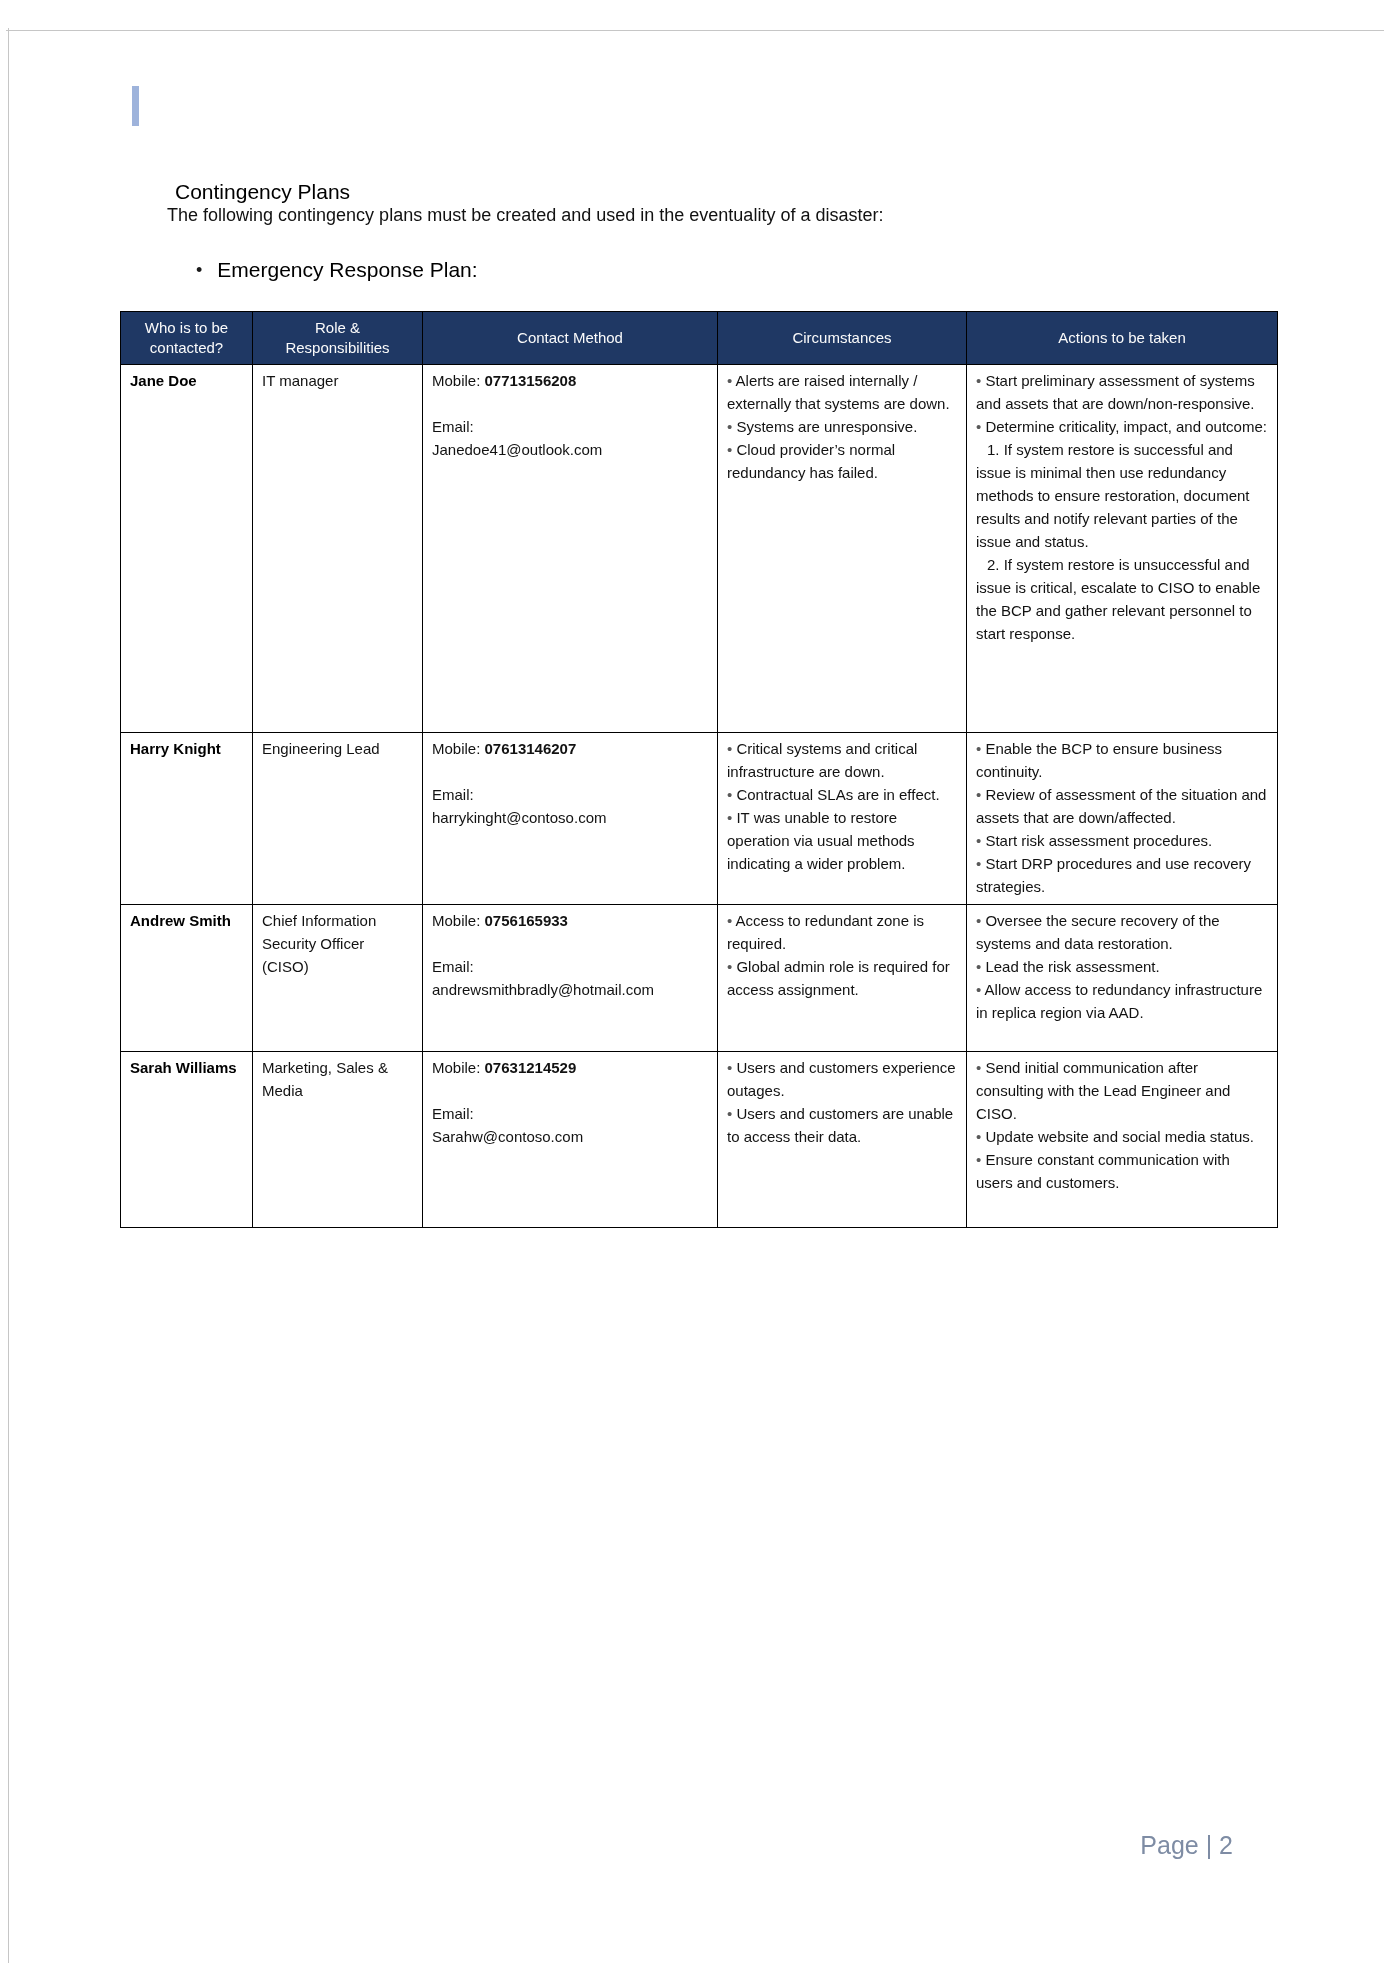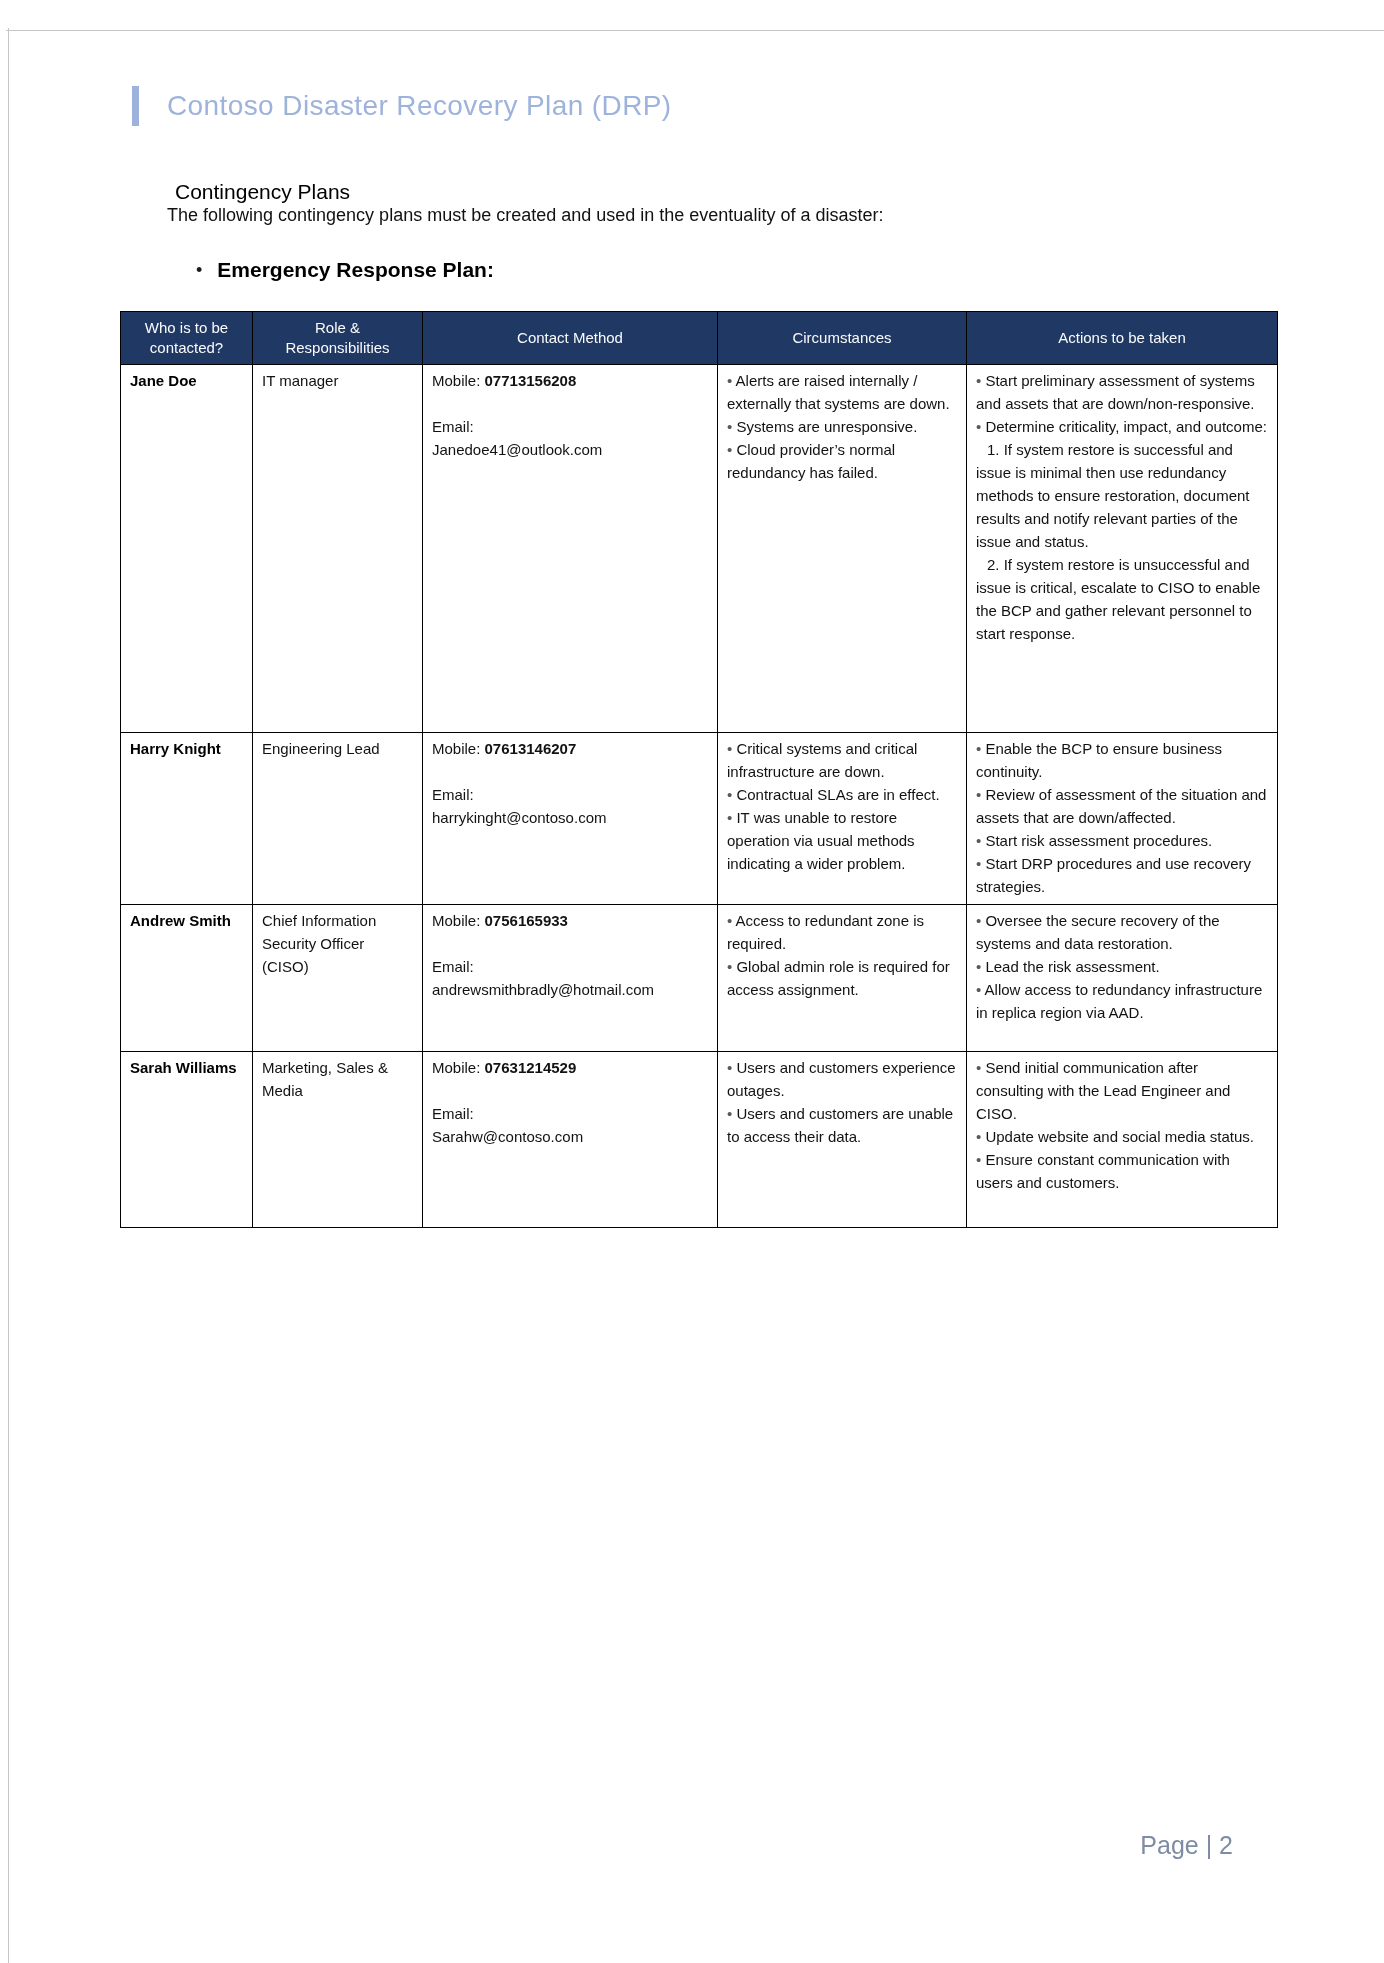--- a/index.html
+++ b/index.html
@@ -59,7 +59,6 @@
 
 <div class="title-block">
   <span class="title-bar"></span>
-  <h1 class="doc-title">Contoso Disaster Recovery Plan (DRP)</h1>
 </div>
 
 <h2 class="section-heading">Contingency Plans</h2>

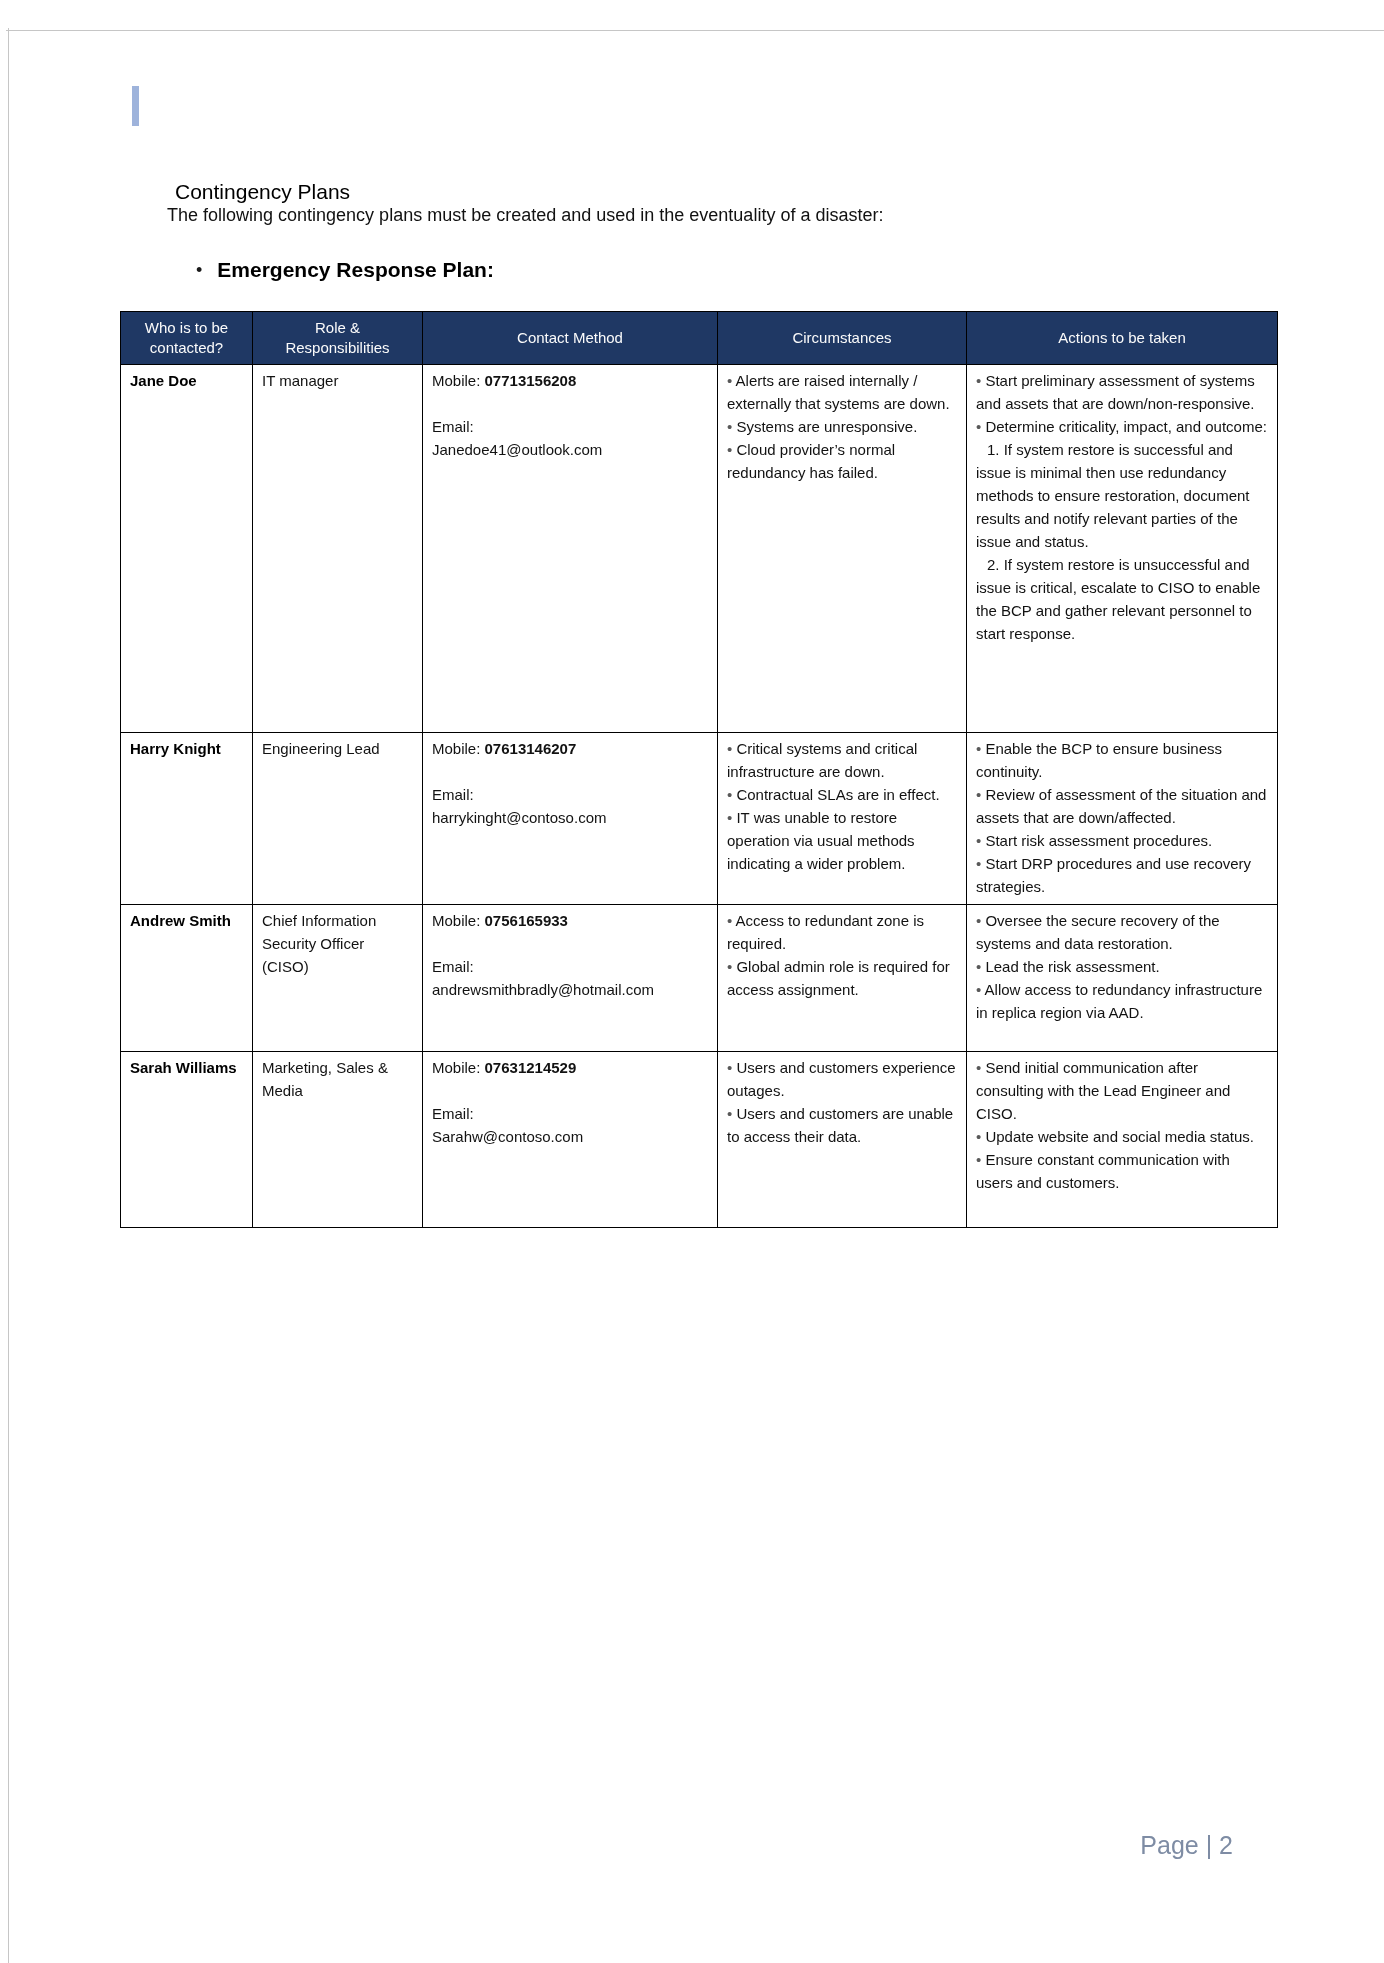--- a/index.html
+++ b/index.html
@@ -23,7 +23,7 @@
 
   .bullet-line { position:absolute; left:196px; top:258px; font-size:21px; }
   .bullet-line .blt-big { font-size:18px; margin-right:15px; vertical-align:1px; }
-  .bullet-line .bold-label { font-weight:700; color:#000; }
+  .bullet-line .bold-label { font-weight:400; color:#000; }
 
   
   .drp-table {

